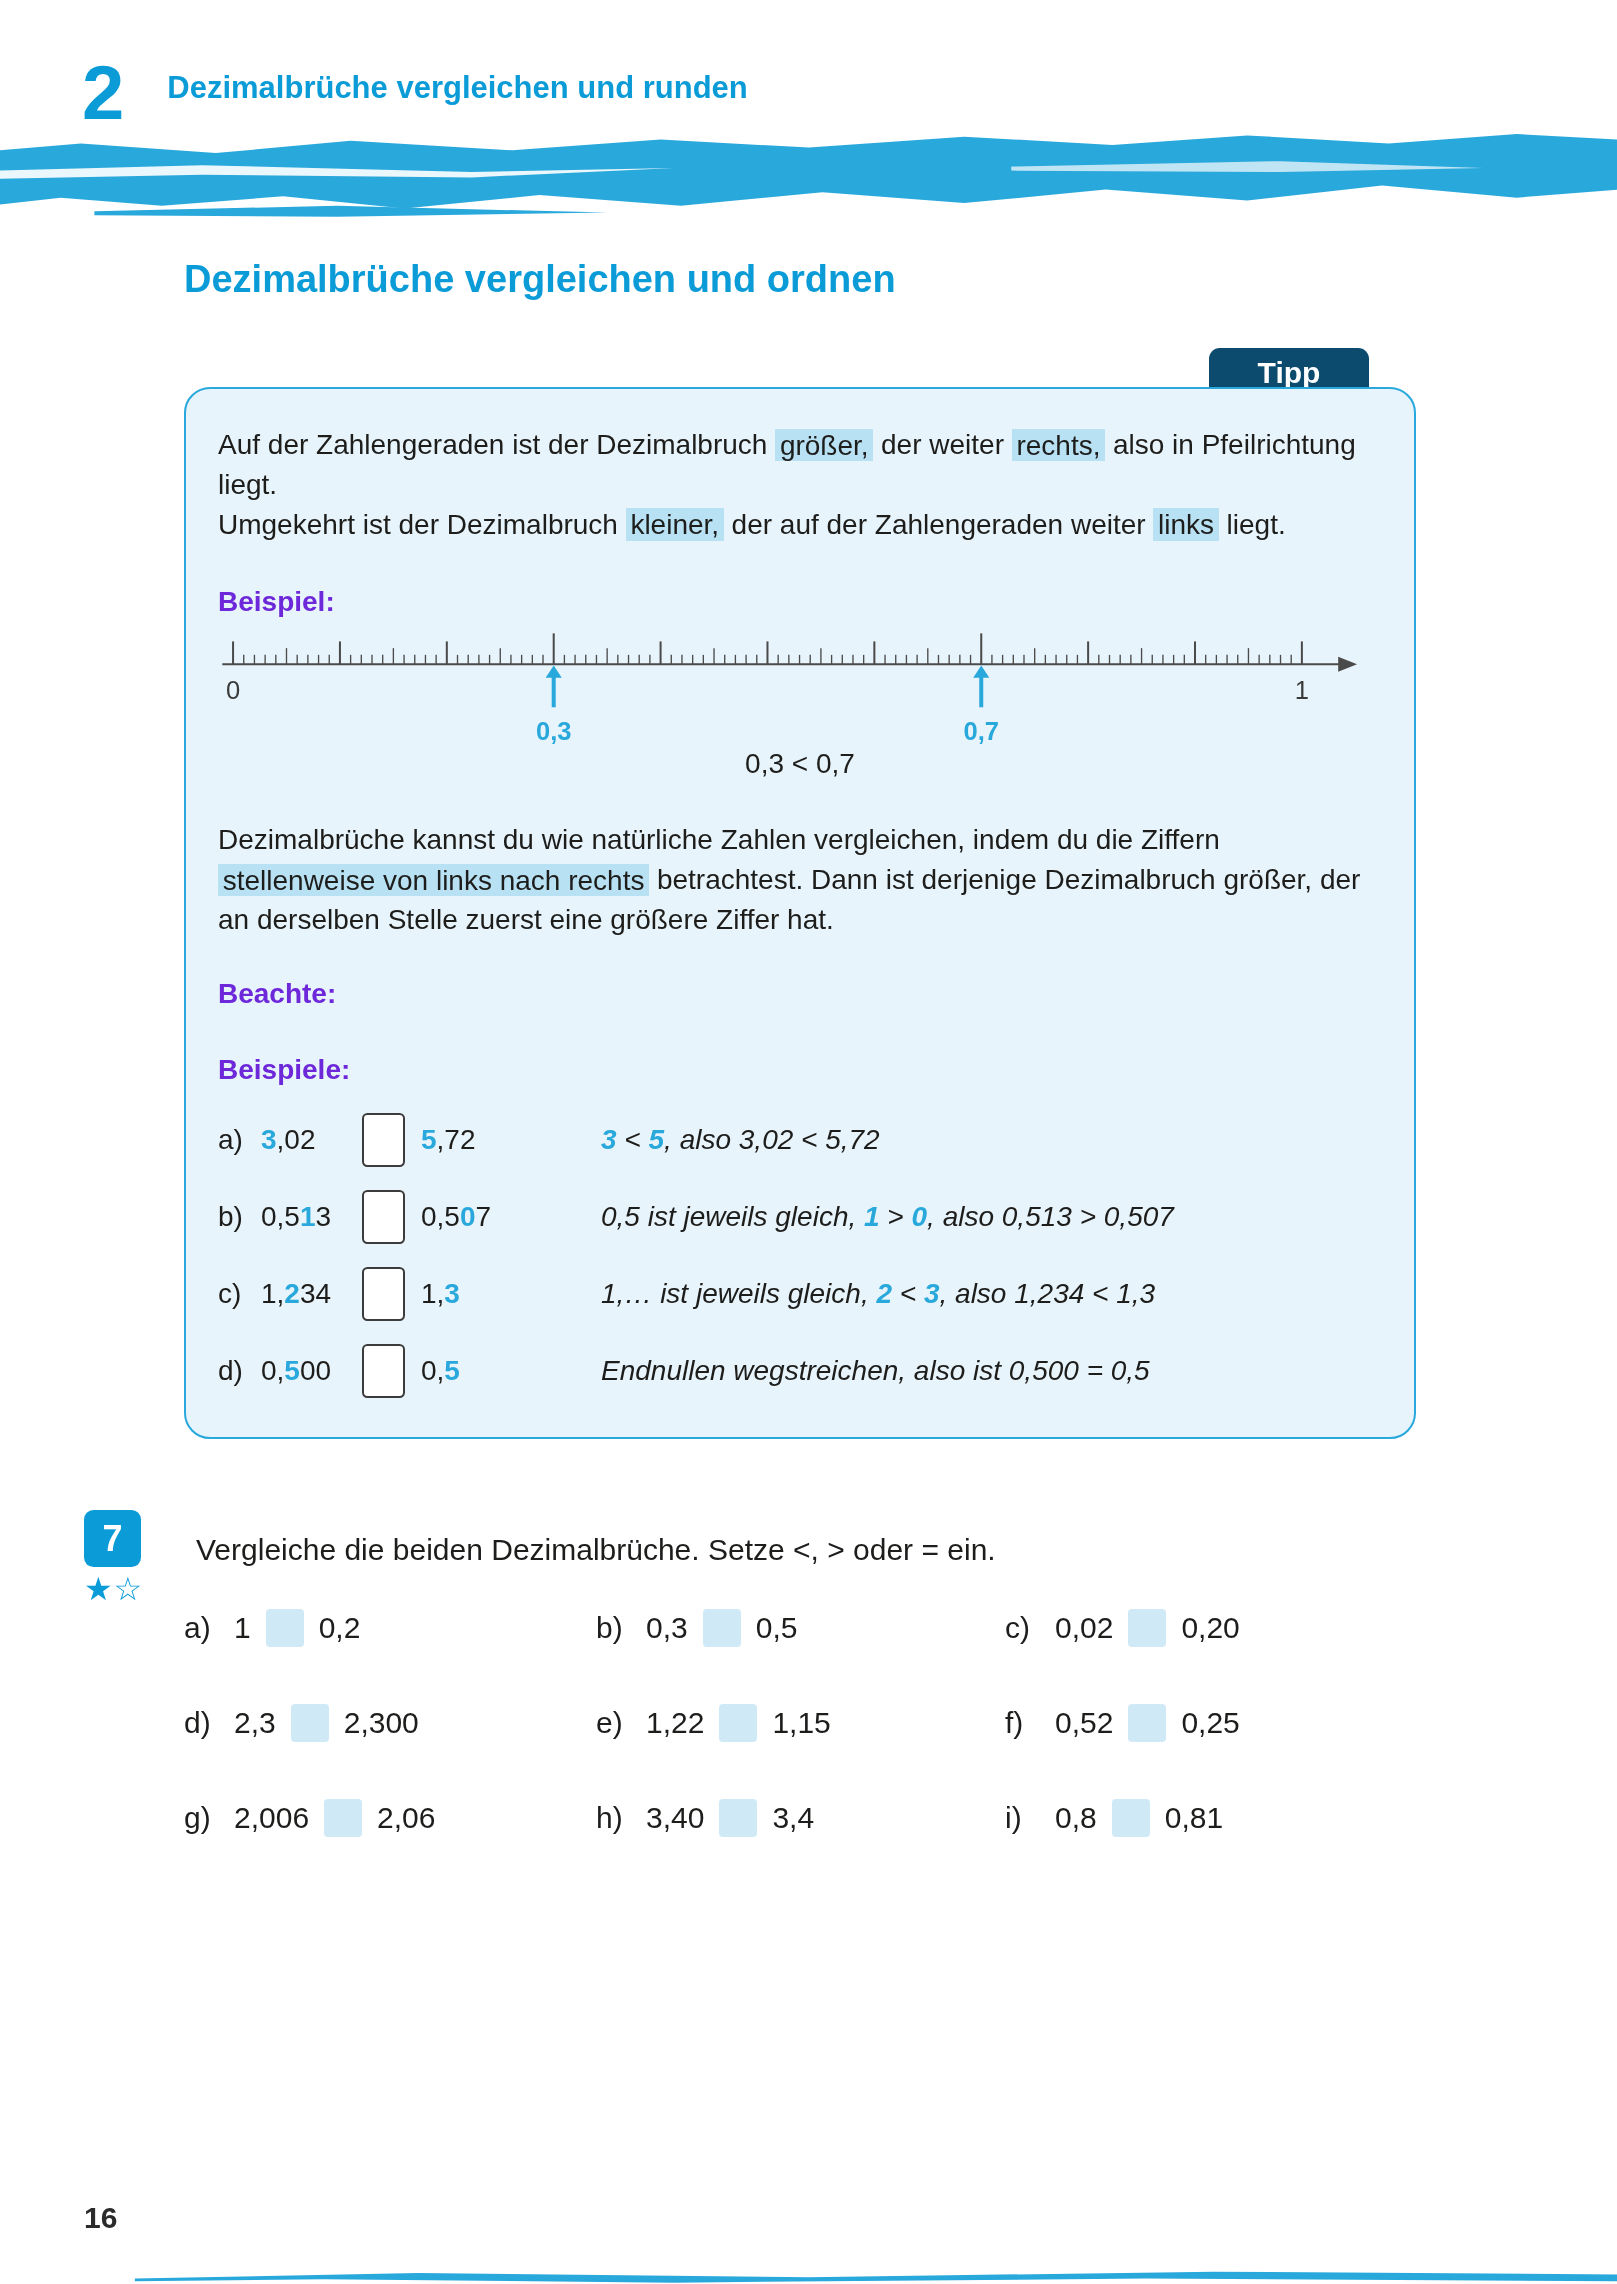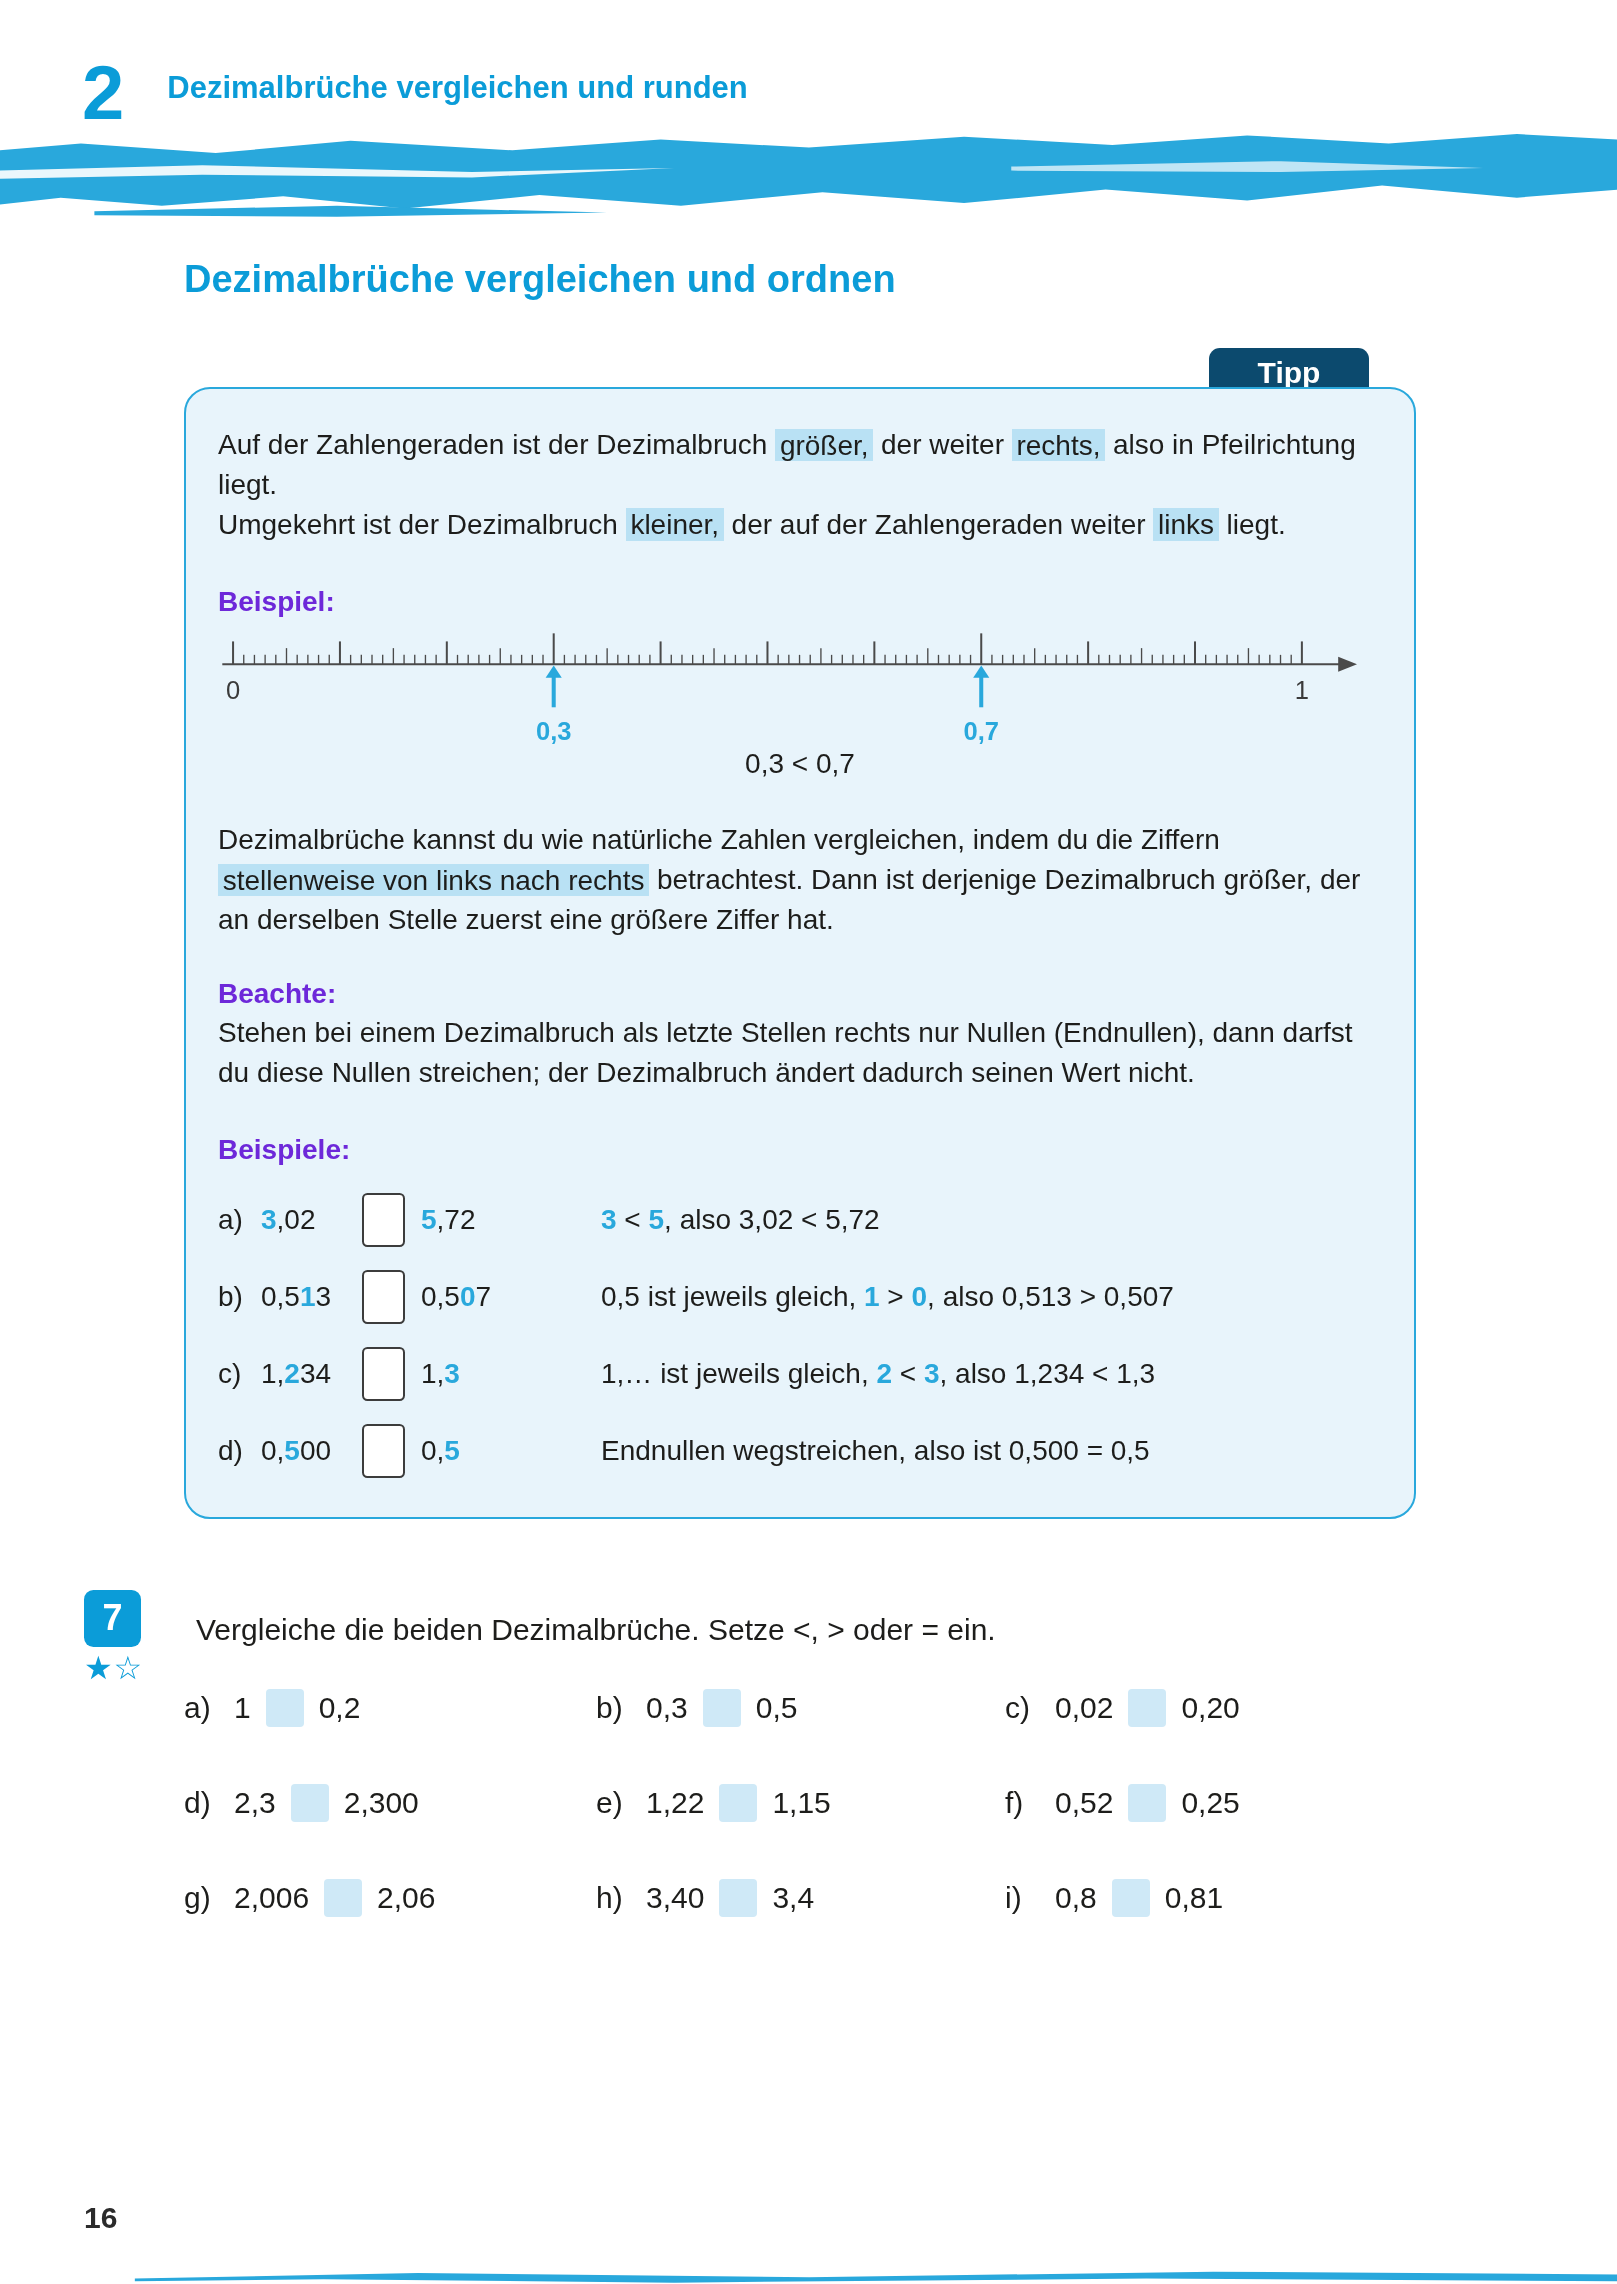--- a/index.html
+++ b/index.html
@@ -216,7 +216,6 @@
       <p class="p3"><span>Dezimalbrüche kannst du wie natürliche Zahlen vergleichen, indem du die Ziffern </span><span class="hl">stellenweise von links nach rechts</span><span> betrachtest. Dann ist derjenige Dezimalbruch größer, der an derselben Stelle zuerst eine größere Ziffer hat.</span></p>
 
       <p class="lab lab-beachte">Beachte:</p>
-      <p>Stehen bei einem Dezimalbruch als letzte Stellen rechts nur Nullen (Endnullen), dann darfst du diese Nullen streichen; der Dezimalbruch ändert dadurch seinen Wert nicht.</p>
 
       <p class="lab lab-beispiele">Beispiele:</p>
 

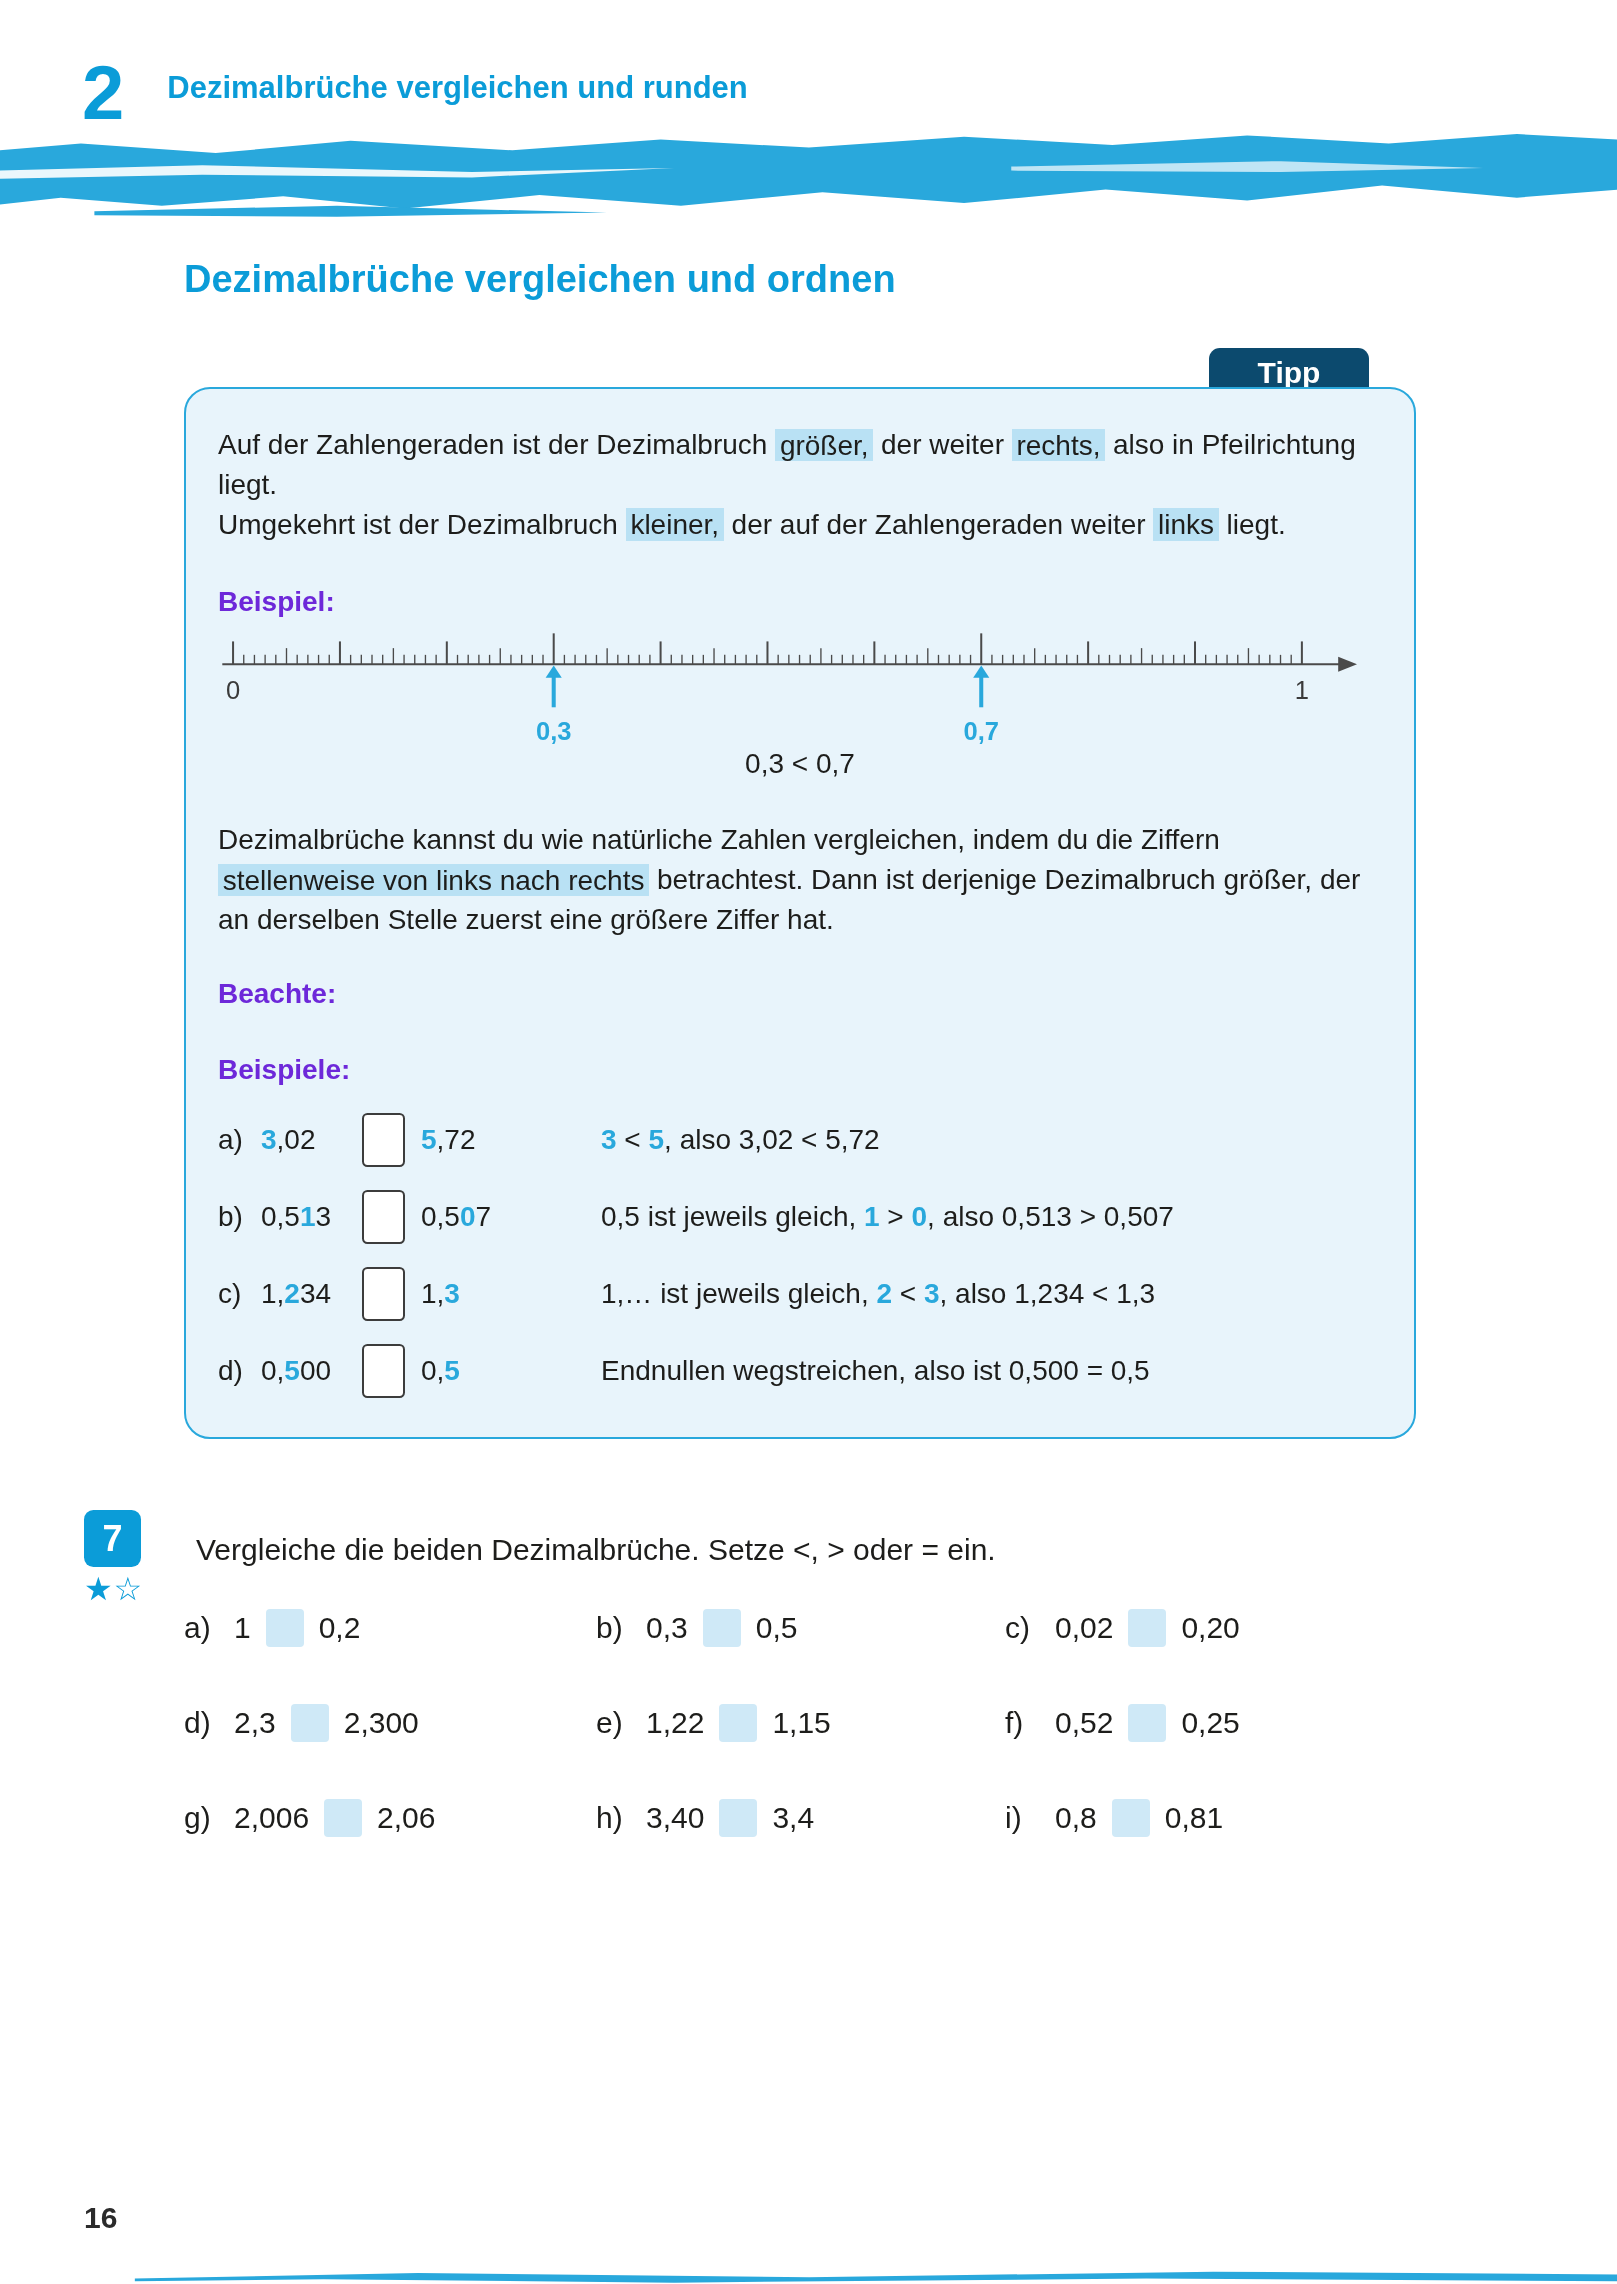--- a/index.html
+++ b/index.html
@@ -48,7 +48,7 @@
   .ex-left{width:101px;flex:0 0 auto;}
   .ex-box{flex:0 0 auto;width:39px;height:50px;background:#ffffff;border:2px solid #3c3c3c;border-radius:5.4px;margin-right:16px;}
   .ex-right{width:142px;flex:0 0 auto;}
-  .ex-expl{margin-left:38px;white-space:nowrap;}
+  .ex-expl{margin-left:38px;white-space:nowrap;font-style:italic;}
   .cy{color:#29a8dc;font-weight:bold;}
   
   .task{display:flex;margin:71px 0 0 84px;}

